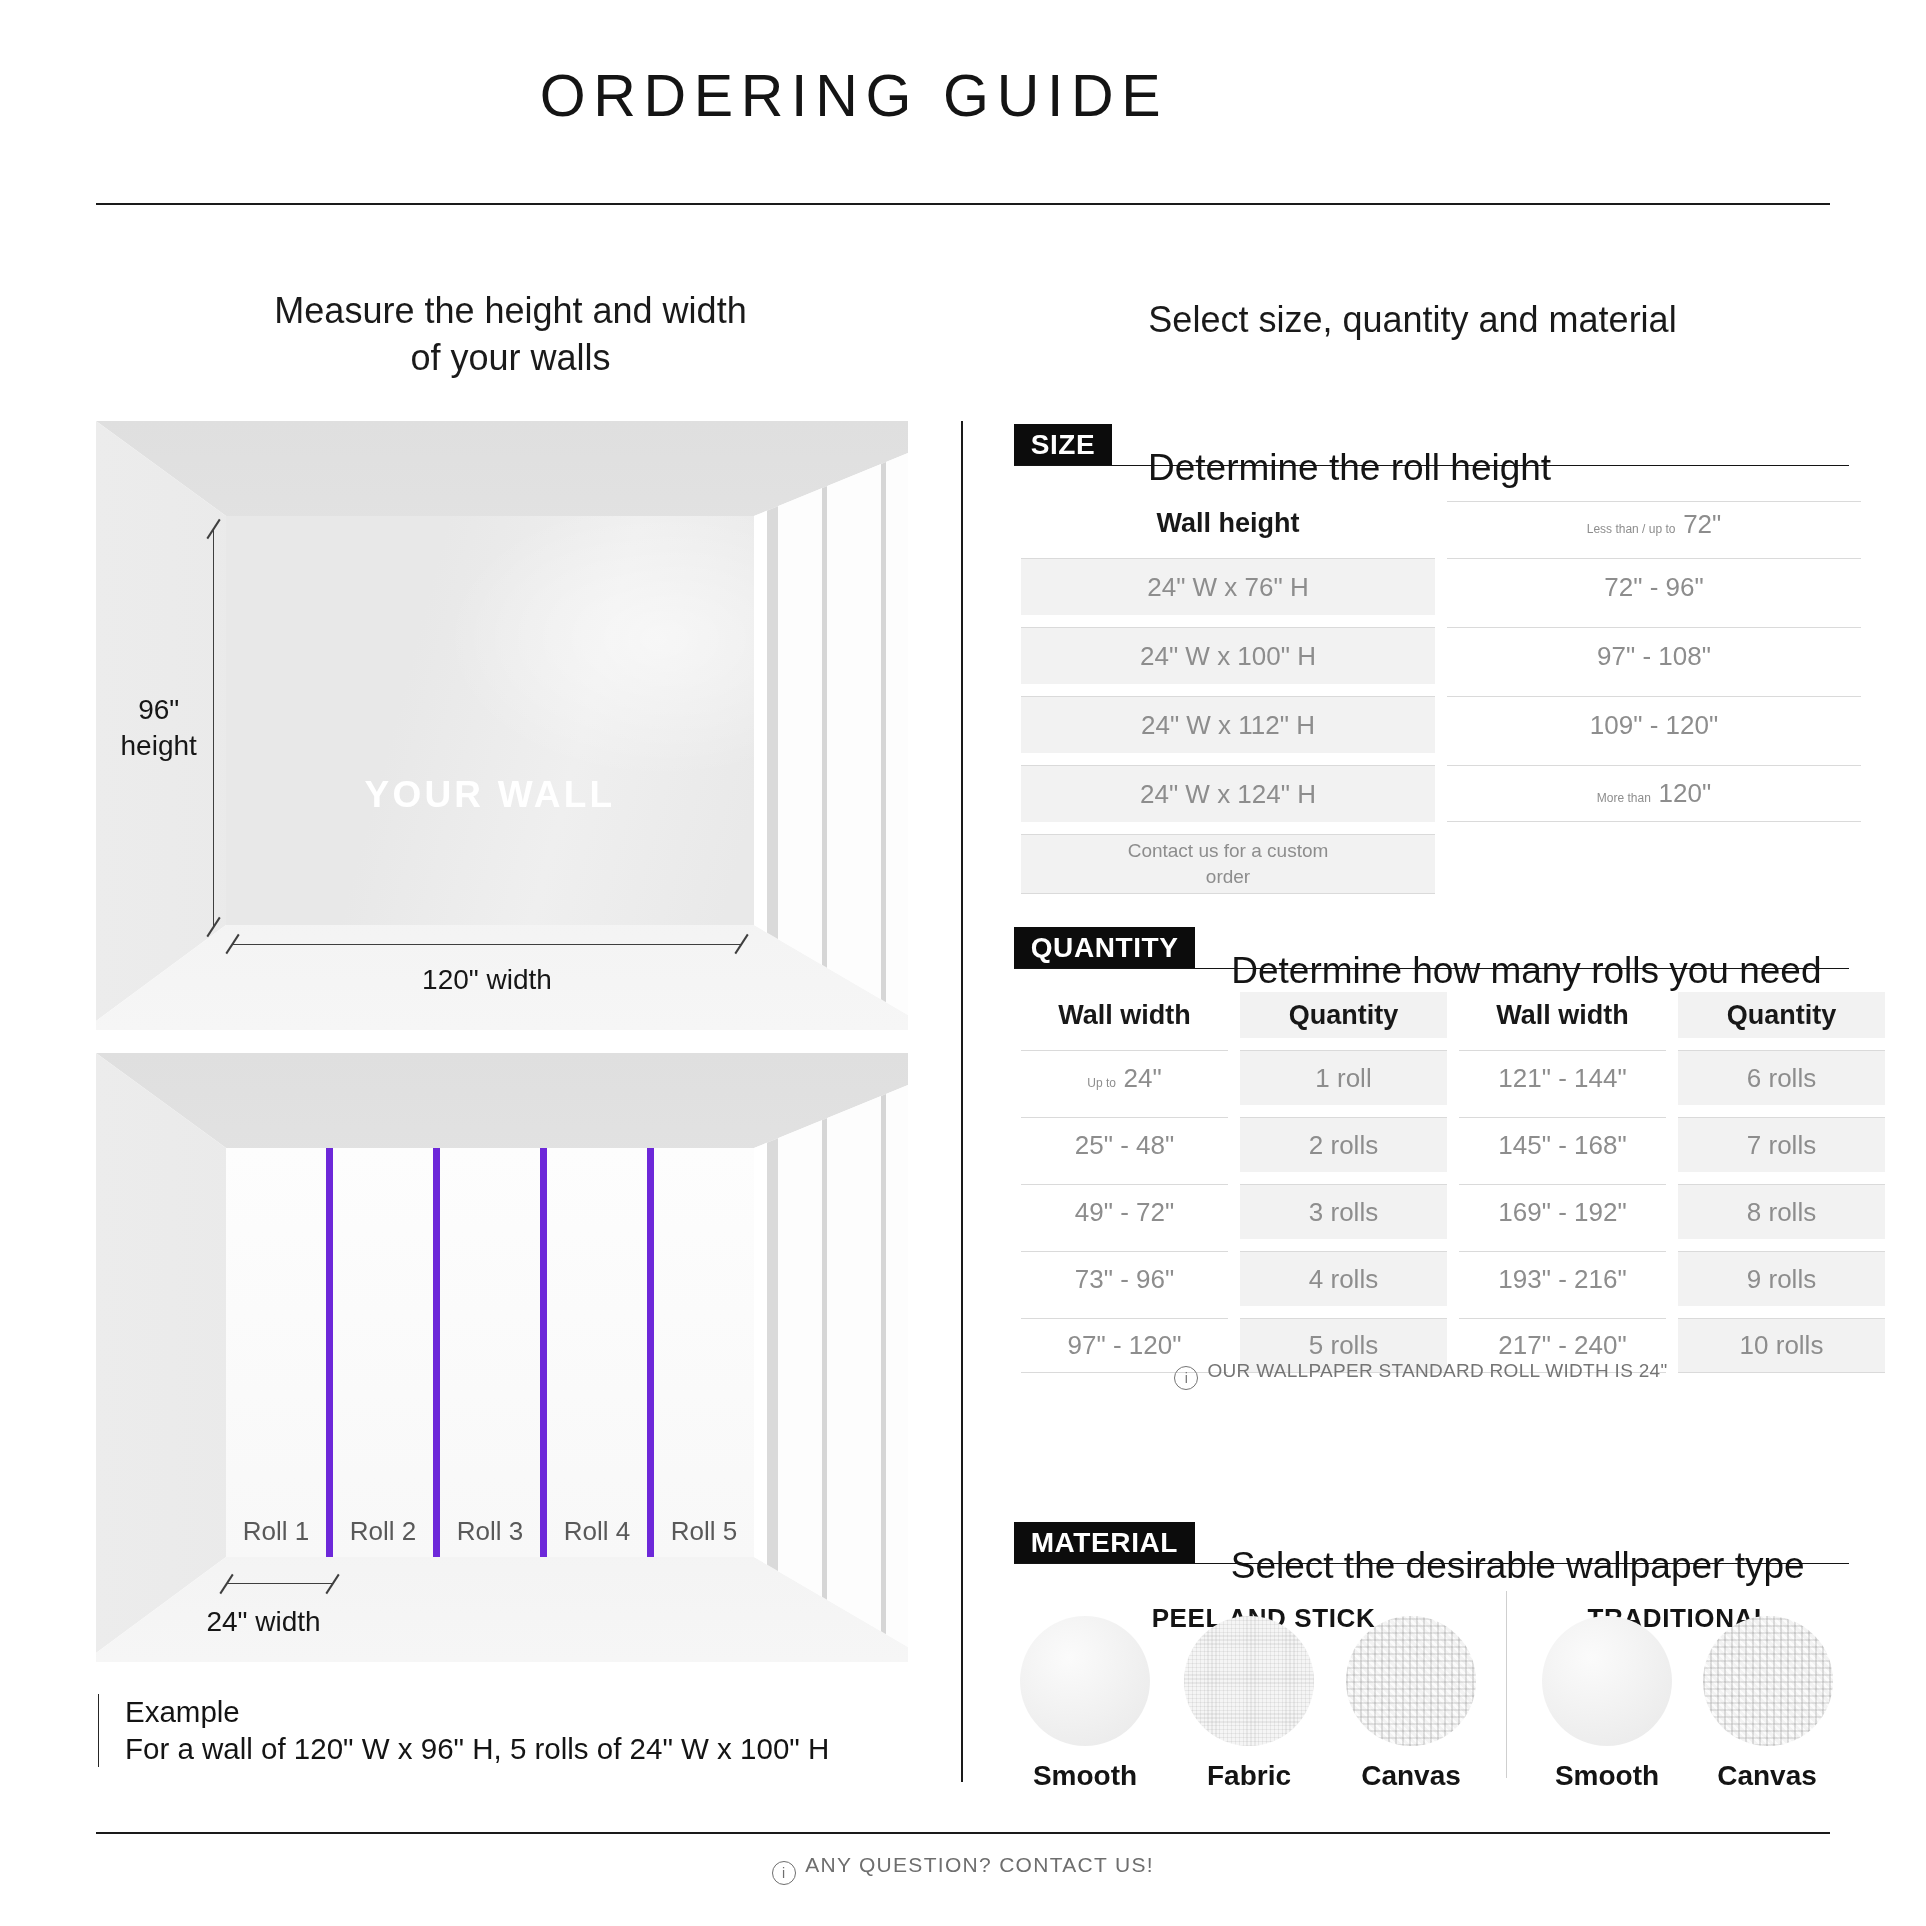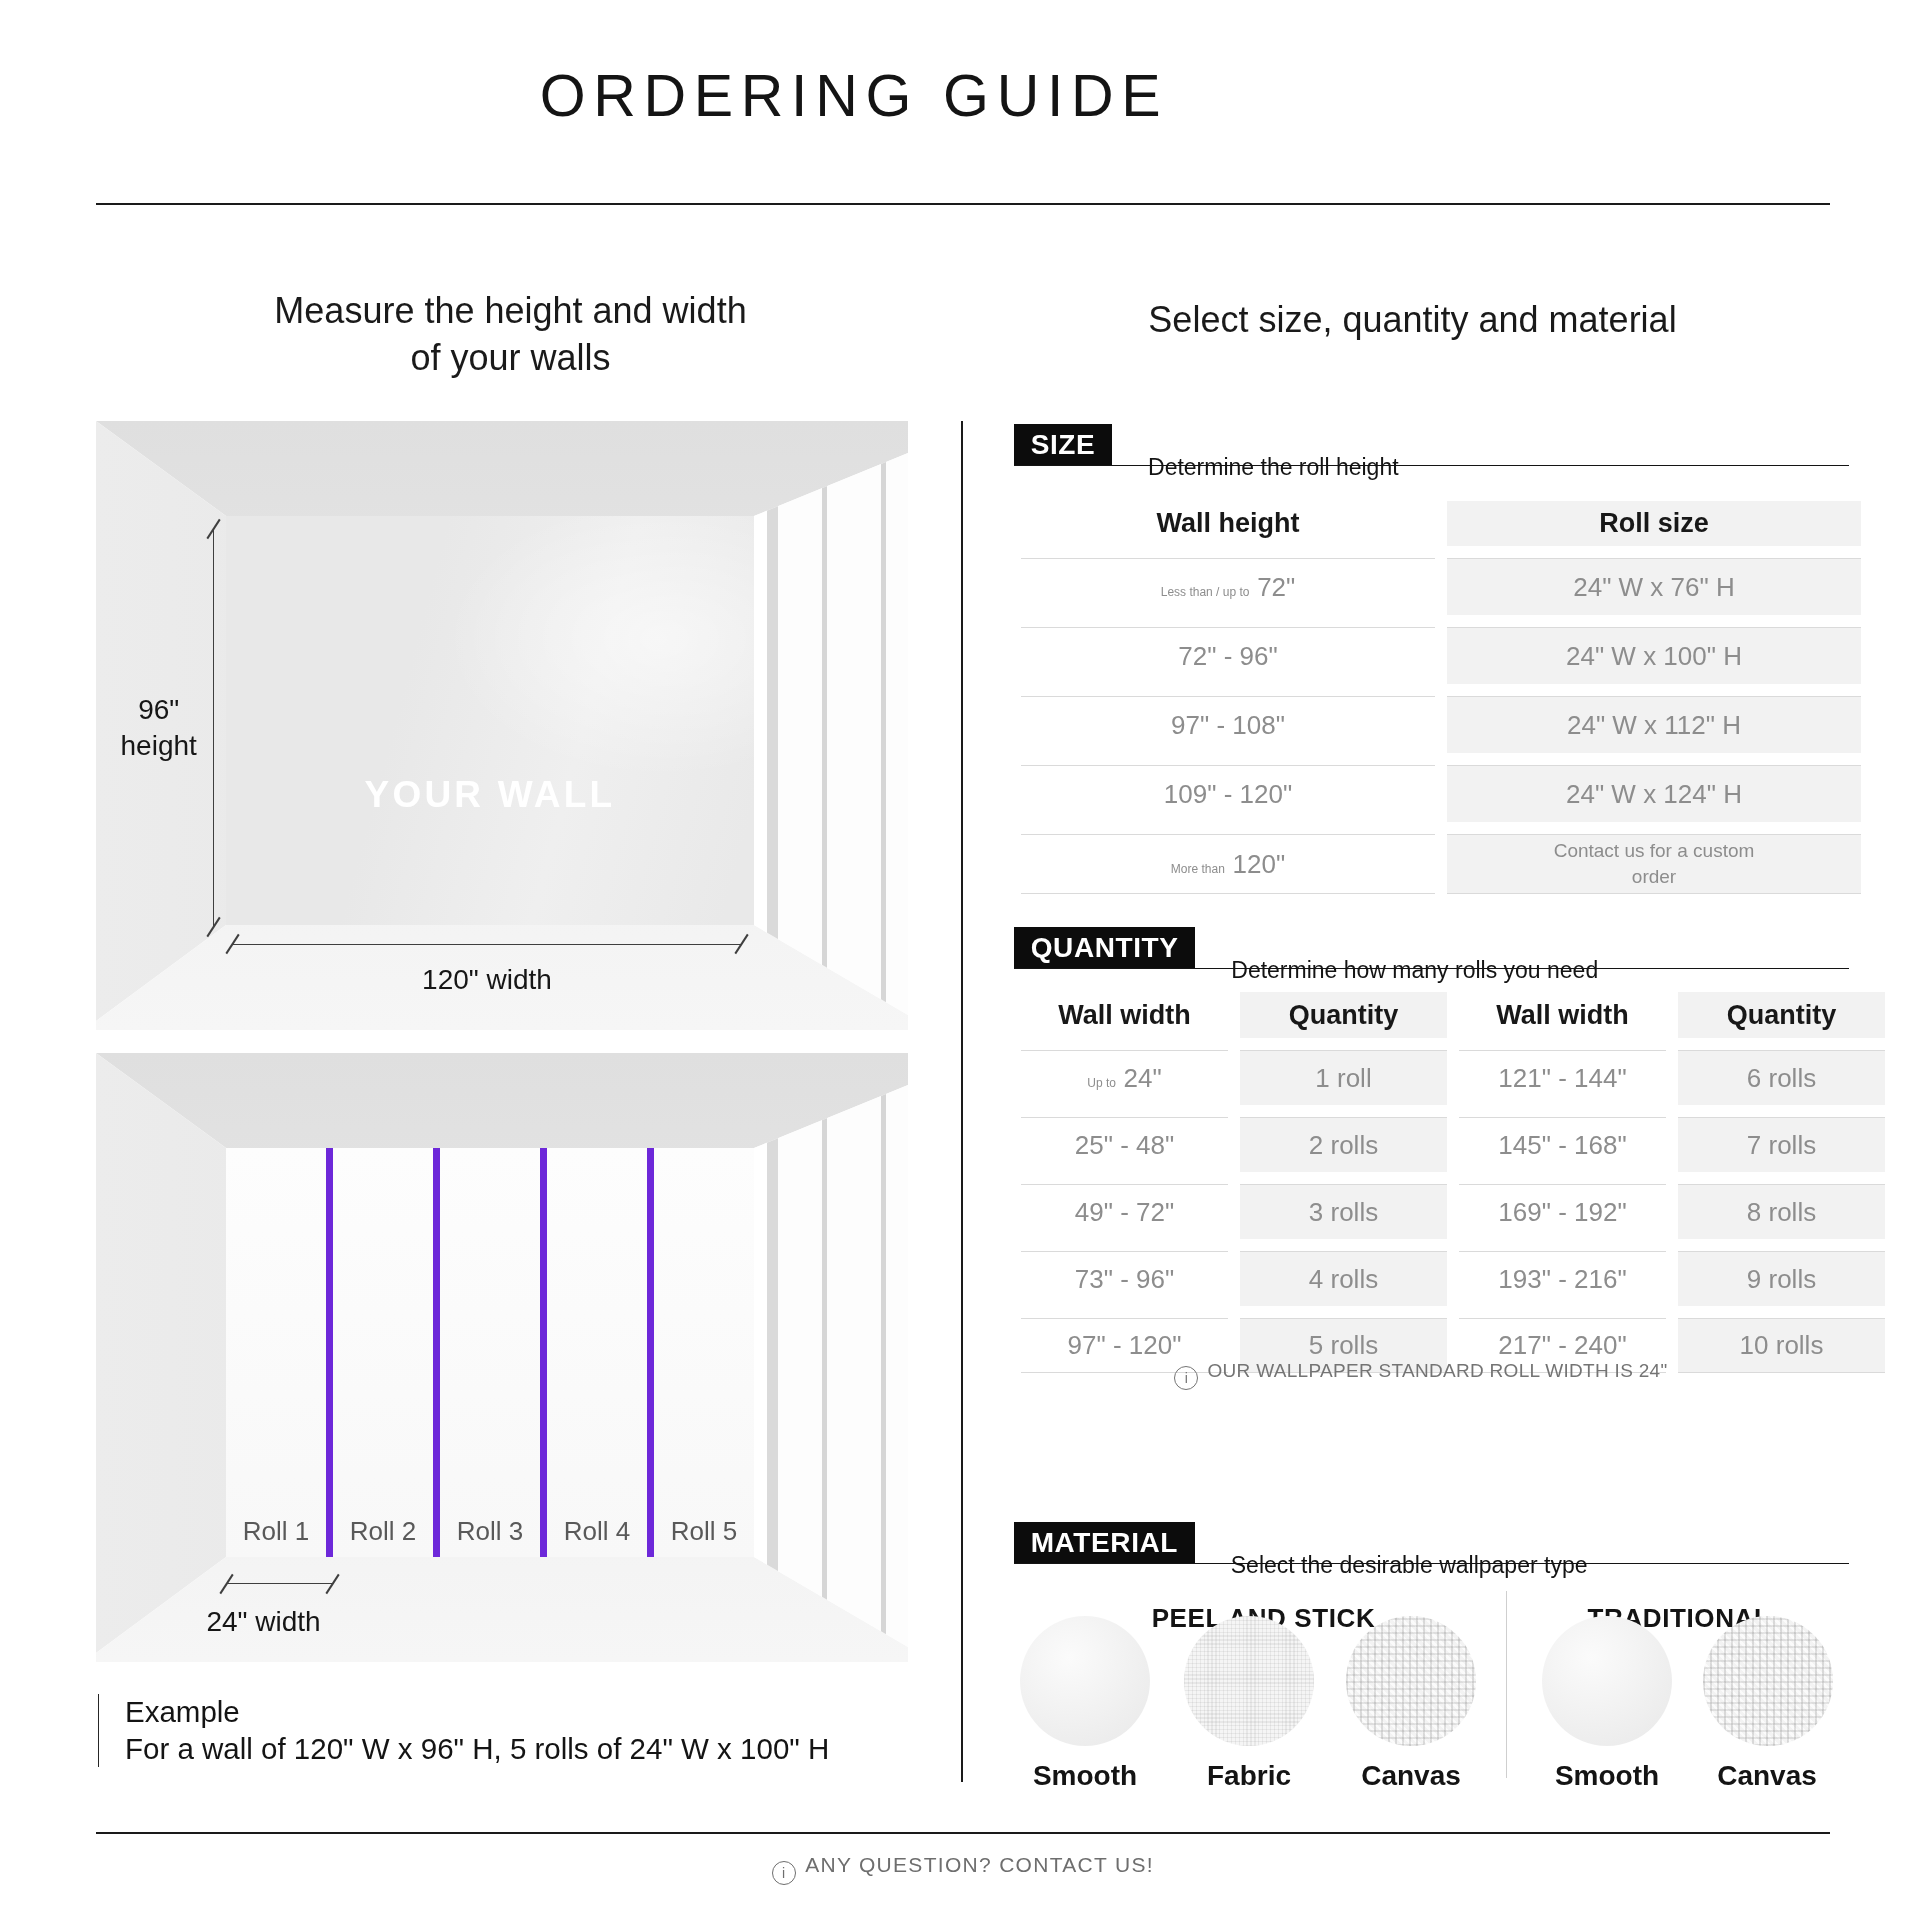--- a/index.html
+++ b/index.html
@@ -68,7 +68,7 @@
     display:flex;align-items:stretch;gap:36px;border-bottom:1.9px solid #141414;}
   .badge{display:flex;align-items:center;padding:0 16.7px;background:#0c0c0c;color:#ffffff;
     font-size:28px;font-weight:700;letter-spacing:0.6px;}
-  .section-title{align-self:center;font-size:23px;color:#141414;margin-top:46px;}
+  .section-title{align-self:center;font-size:37px;color:#141414;margin-top:46px;}
 
   .tbl{position:absolute;left:1021px;width:828px;display:grid;gap:12px;}
   .size-tbl{top:501px;grid-template-columns:414px 414px;

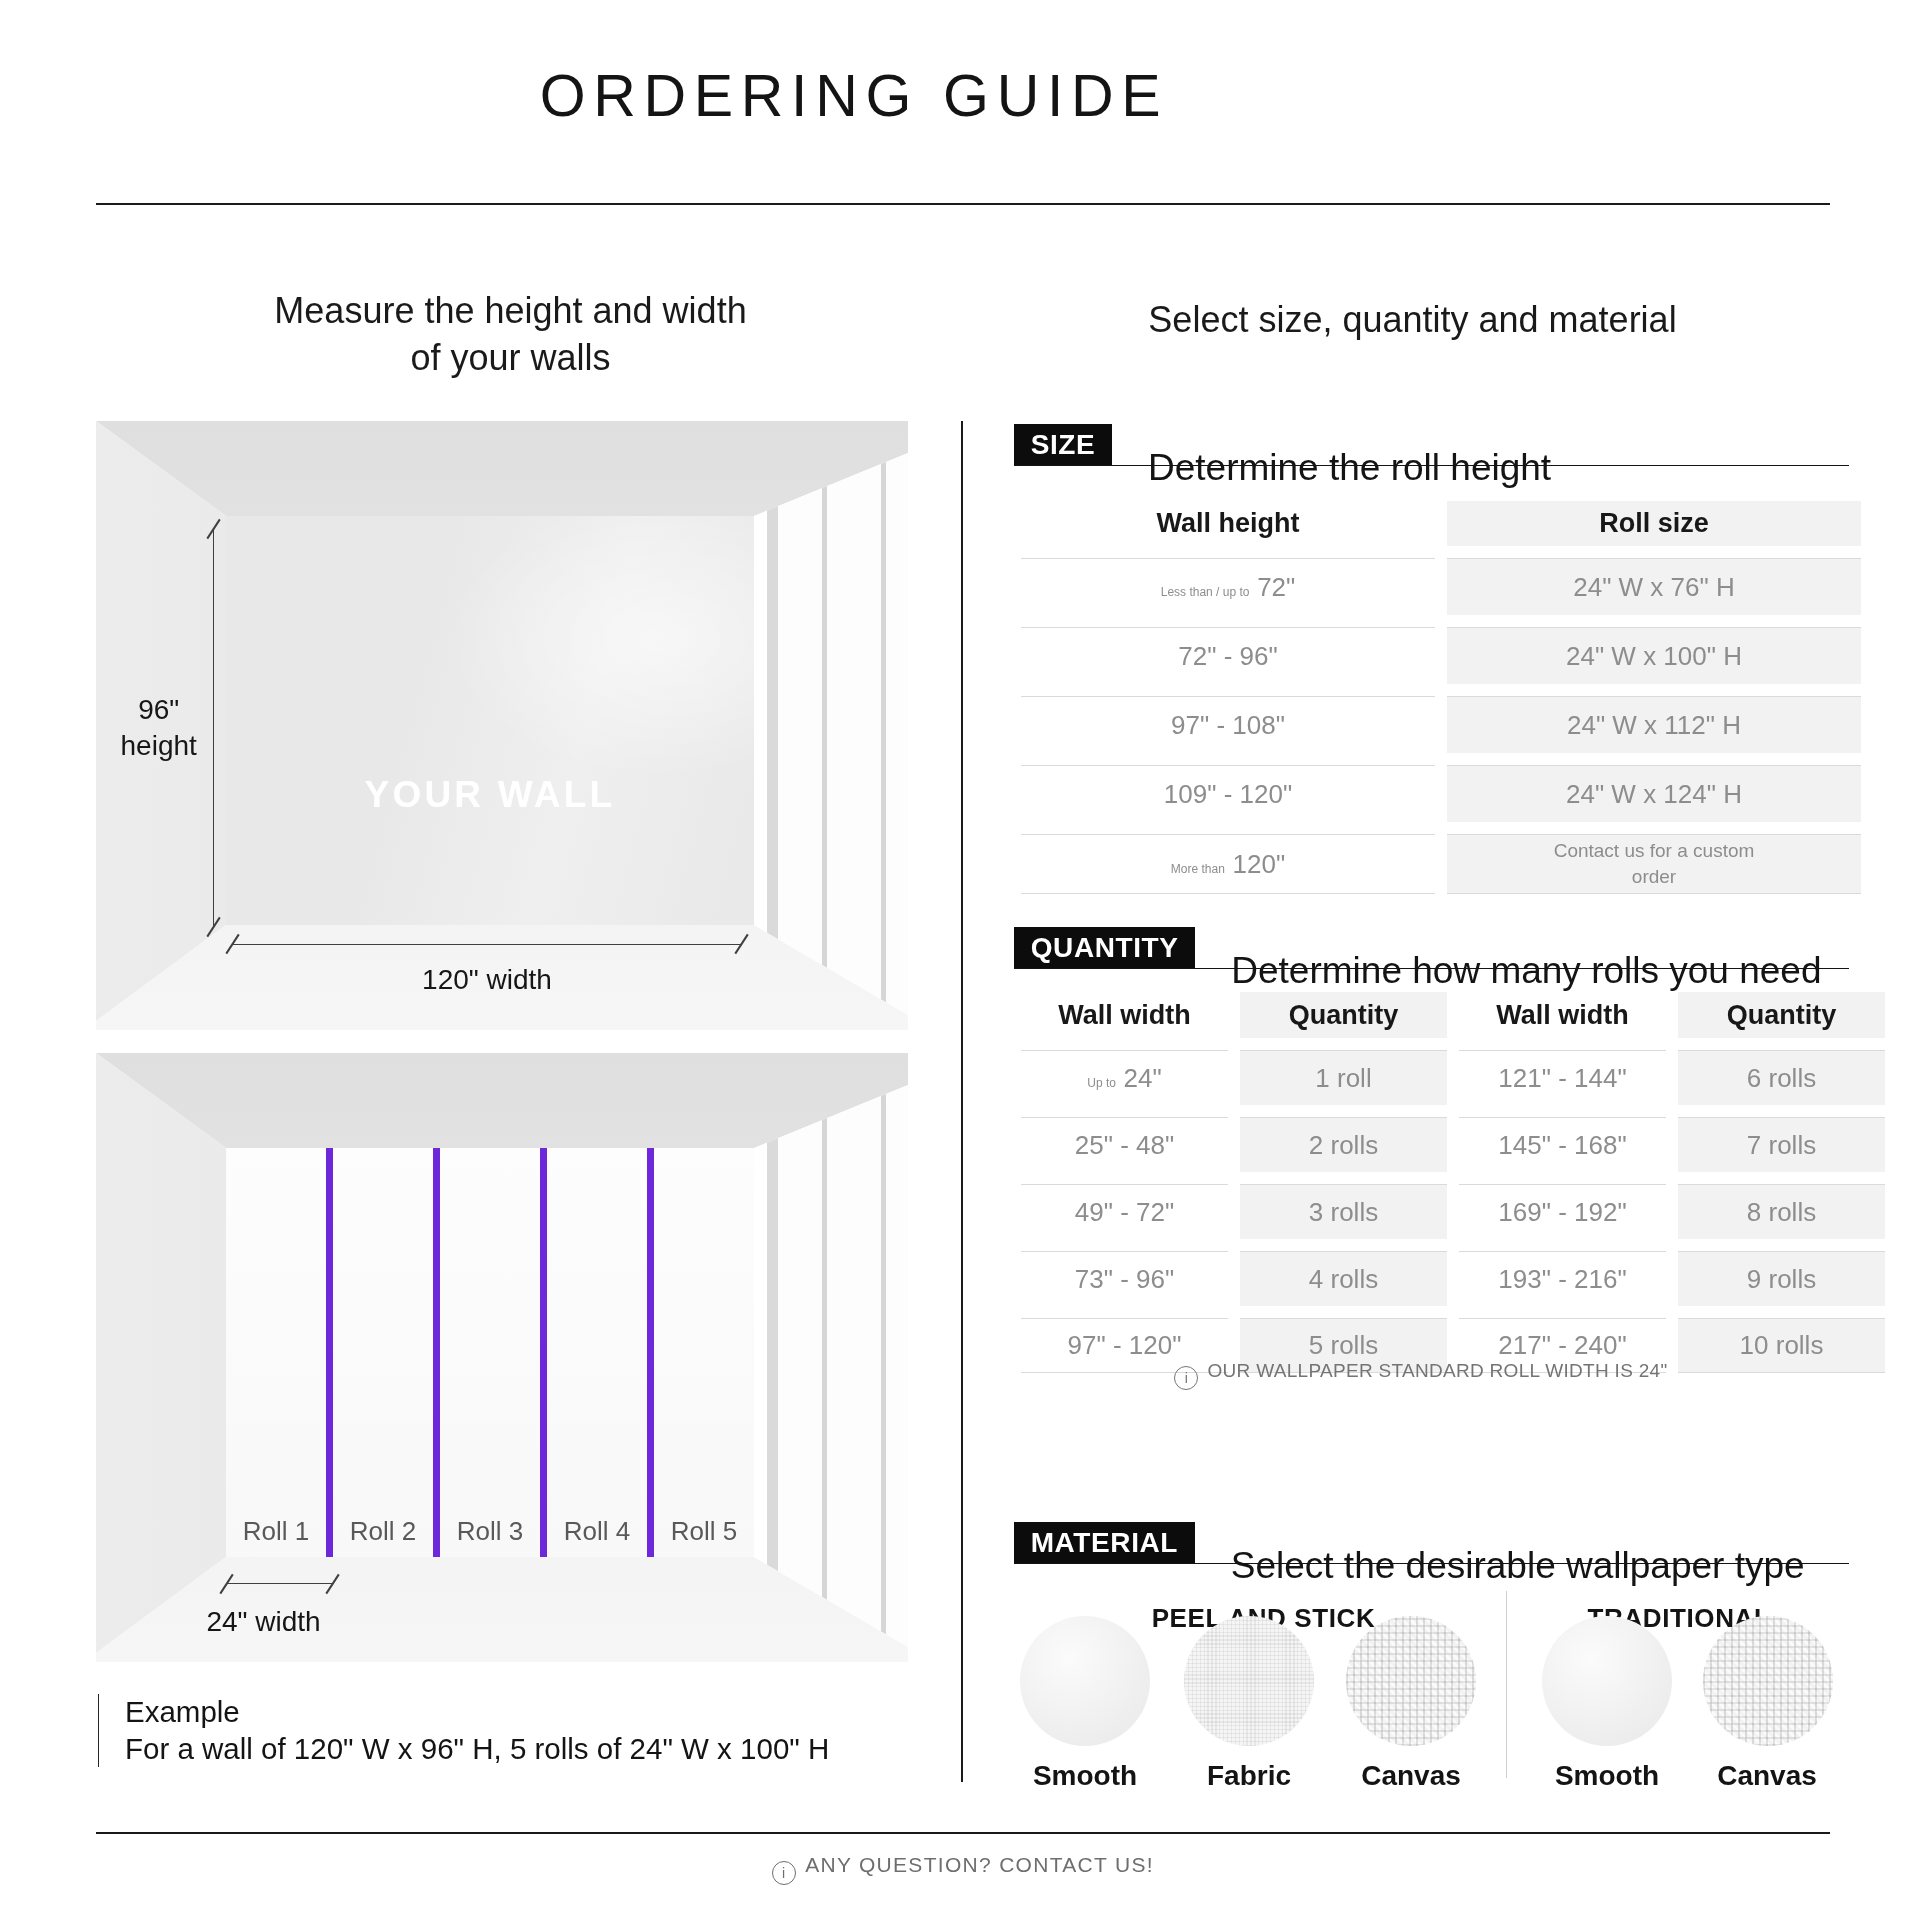--- a/index.html
+++ b/index.html
@@ -188,7 +188,6 @@
 
 <div class="tbl size-tbl">
   <div class="cell th">Wall height</div>
-  <div class="cell th gray">Roll size</div>
 
   <div class="cell td bt">
     <span class="pair">

